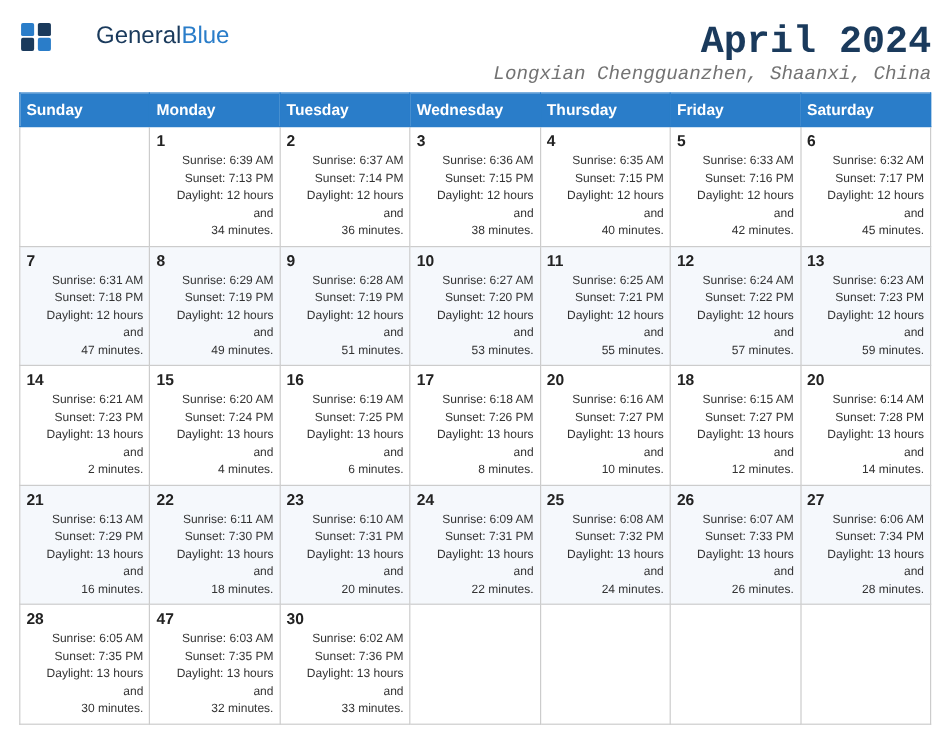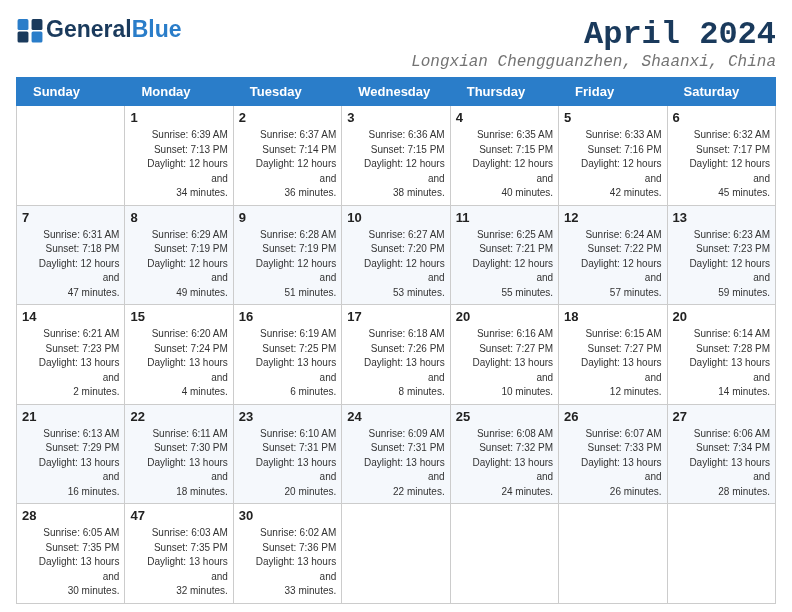--- a/index.html
+++ b/index.html
@@ -22,10 +22,11 @@
       gap: 0px;
     }
     .logo-text {
-      font-size: 23px;
-      font-weight: bold;
+      font-size: 20px;
+      font-weight: normal;
       color: #1a3a5c;
       line-height: 1.1;
+      margin-left: 34px;
     }
     .logo-text span {
       color: #2a7dc9;

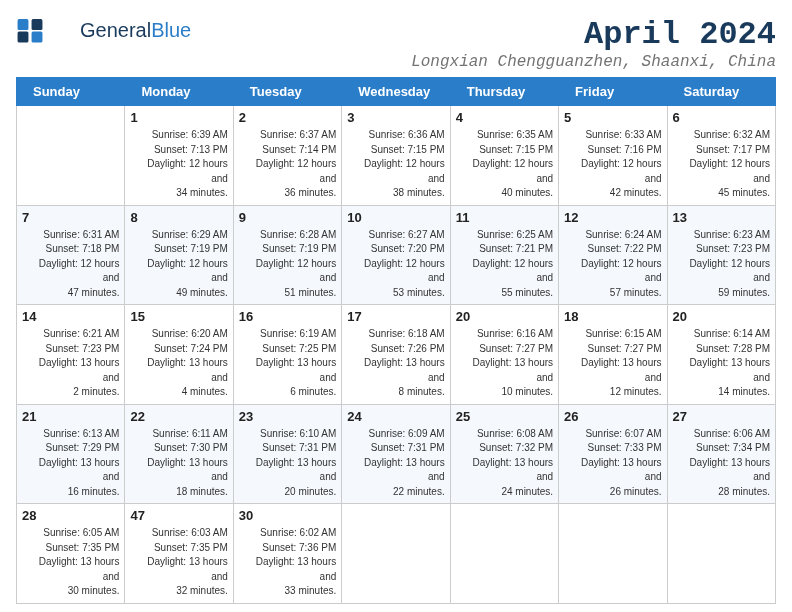--- a/index.html
+++ b/index.html
@@ -58,7 +58,7 @@
     .calendar th {
       background: #2a7dc9;
       color: #fff;
-      padding: 6px 16px;
+      padding: 6px 5px;
       text-align: left;
       font-size: 13px;
       font-weight: bold;

